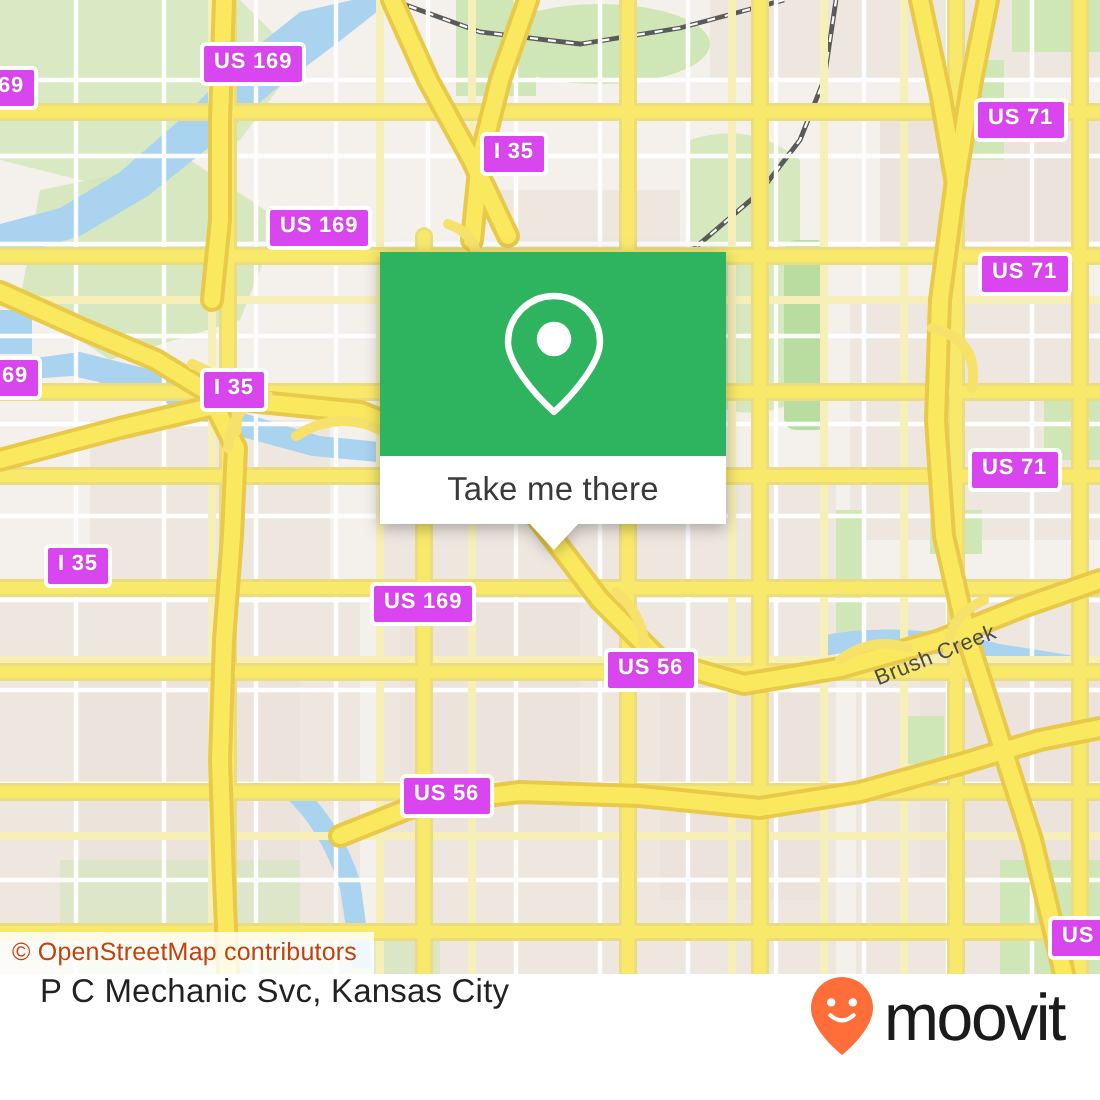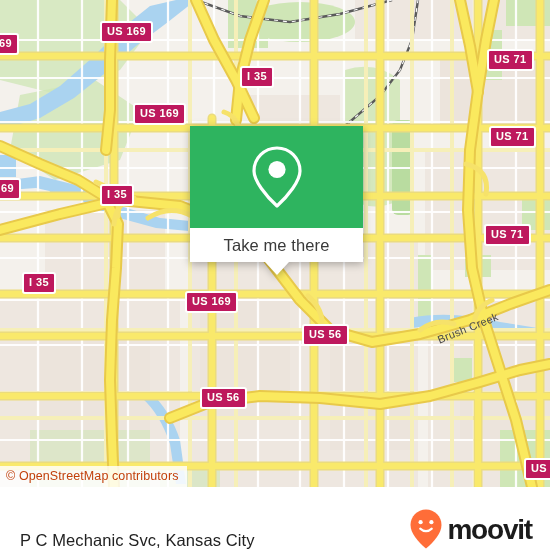--- a/index.html
+++ b/index.html
@@ -20,7 +20,7 @@
   
   .shield{
     position:absolute;
-    background:#be185d;
+    background:#d946ef;
     border:2px solid #ffffff;
     border-radius:3px;
     color:#ffffff;

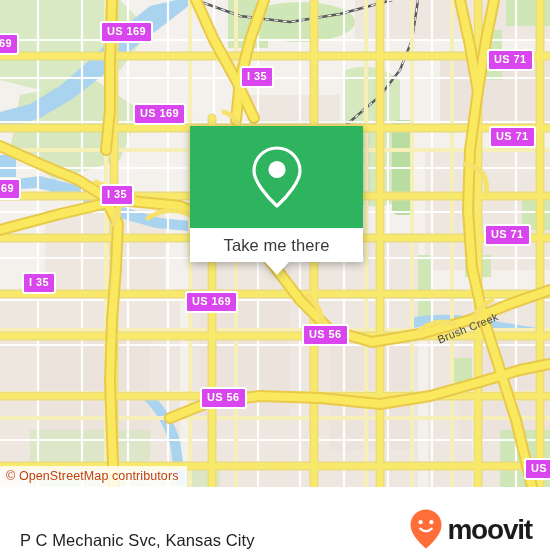--- a/index.html
+++ b/index.html
@@ -88,7 +88,7 @@
   #footer{
     position:absolute;left:0;top:487px;width:550px;height:63px;
     background:#ffffff;
-    display:flex;align-items:flex-end;justify-content:space-between;
+    display:flex;align-items:flex-start;justify-content:space-between;
     padding:0 18px 0 20px;box-sizing:border-box;
   }
   #footer-title{

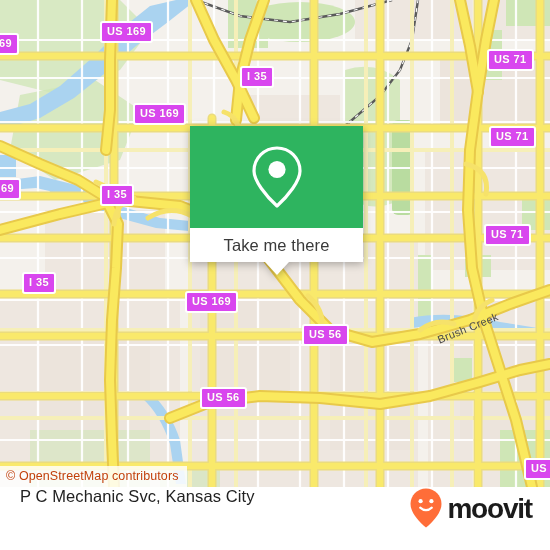--- a/index.html
+++ b/index.html
@@ -97,7 +97,7 @@
   }
   #logo{display:flex;align-items:center;gap:4px;}
   #logo-word{
-    font-size:28px;font-weight:bold;color:#1b1b1b;
+    font-size:33px;font-weight:normal;color:#1b1b1b;
     letter-spacing:-1.2px;line-height:33px;
     font-family:"Liberation Sans", sans-serif;
   }

